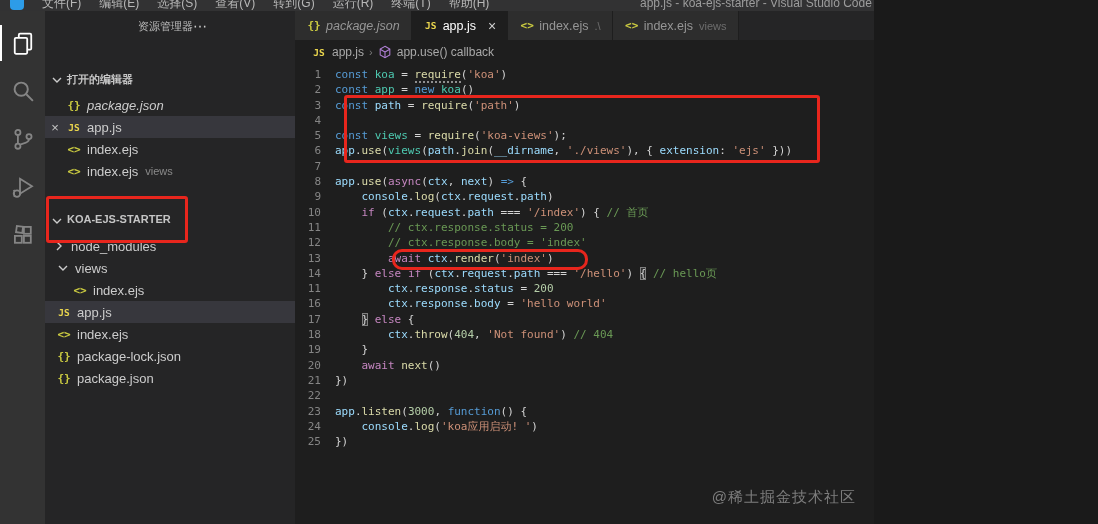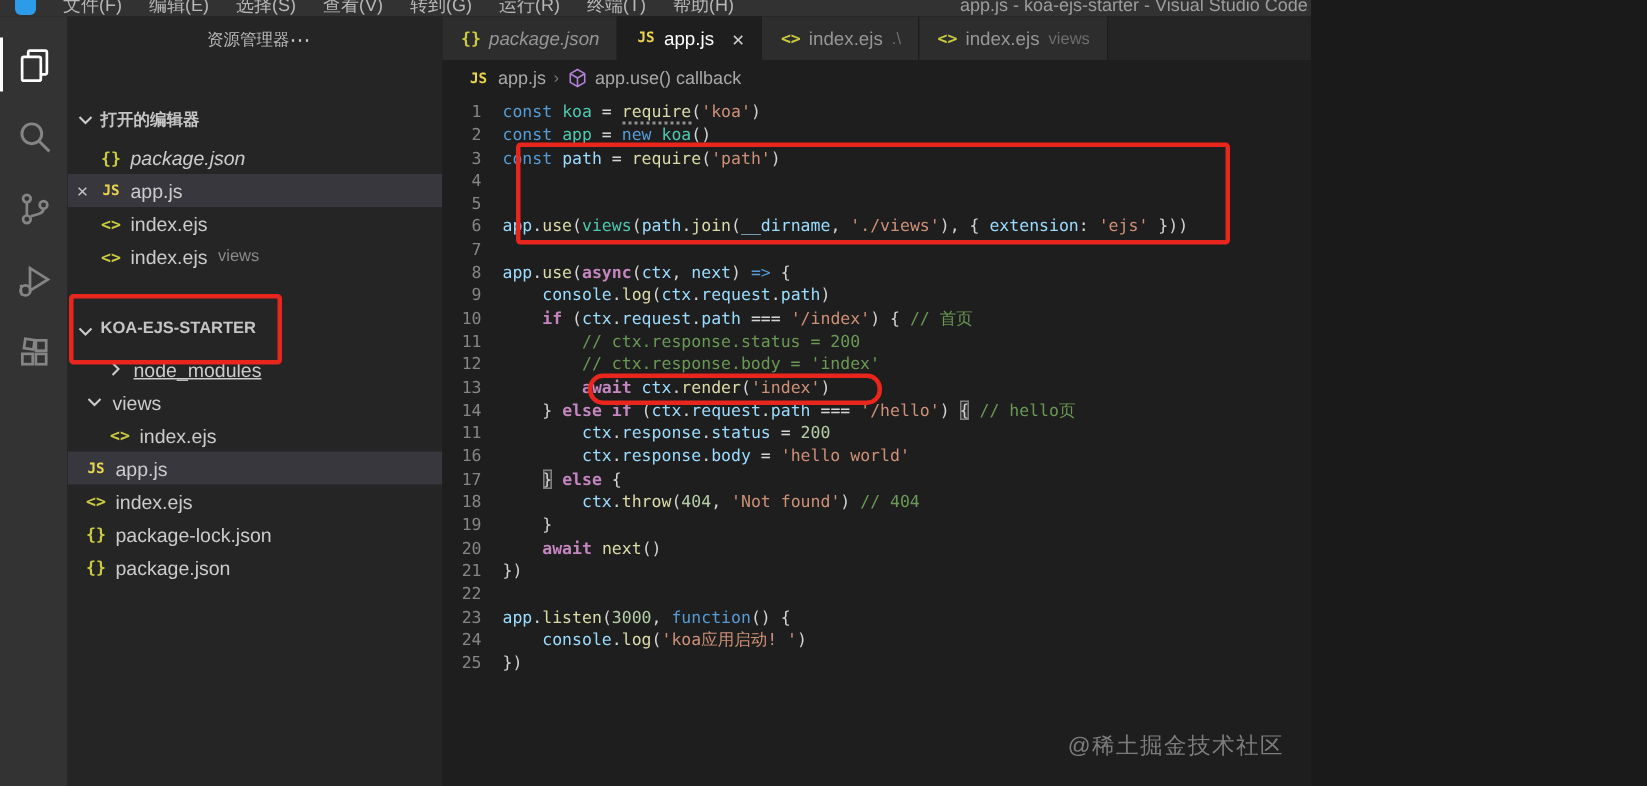--- a/index.html
+++ b/index.html
@@ -284,6 +284,7 @@
         </div>
         <div class="code-line">
           <span class="gutter">5</span>
+          <span class="line-content"><span class="tok-kw">const </span><span class="tok-cls">views</span><span class="tok-pun"> = </span><span class="tok-fn">require</span><span class="tok-pun">(</span><span class="tok-str">'koa-views'</span><span class="tok-pun">);</span></span>
         </div>
         <div class="code-line">
           <span class="gutter">6</span>

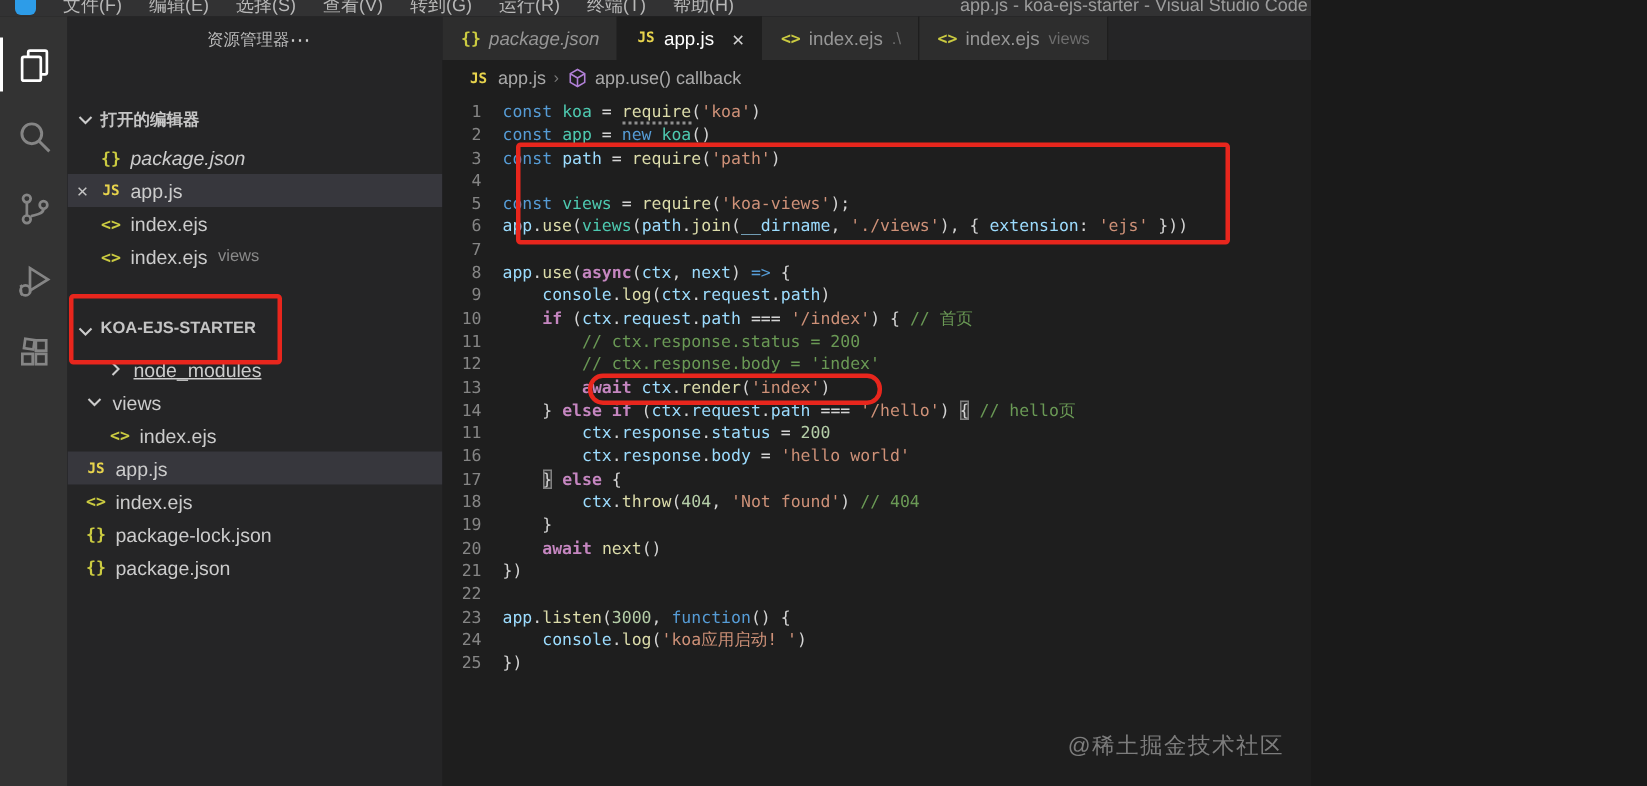--- a/index.html
+++ b/index.html
@@ -70,7 +70,7 @@
   .gutter { flex:0 0 40px; text-align:right; padding-right:14px; color:#858585; }
   .line-content { white-space:pre; color:#d4d4d4; }
   .tok-kw  { color:#569cd6; }
-  .tok-ctrl{ color:#c586c0;font-weight:bold; }
+  .tok-ctrl{ color:#c586c0; }
   .tok-cls { color:#4ec9b0; }
   .tok-var { color:#9cdcfe; }
   .tok-fn  { color:#dcdcaa; }

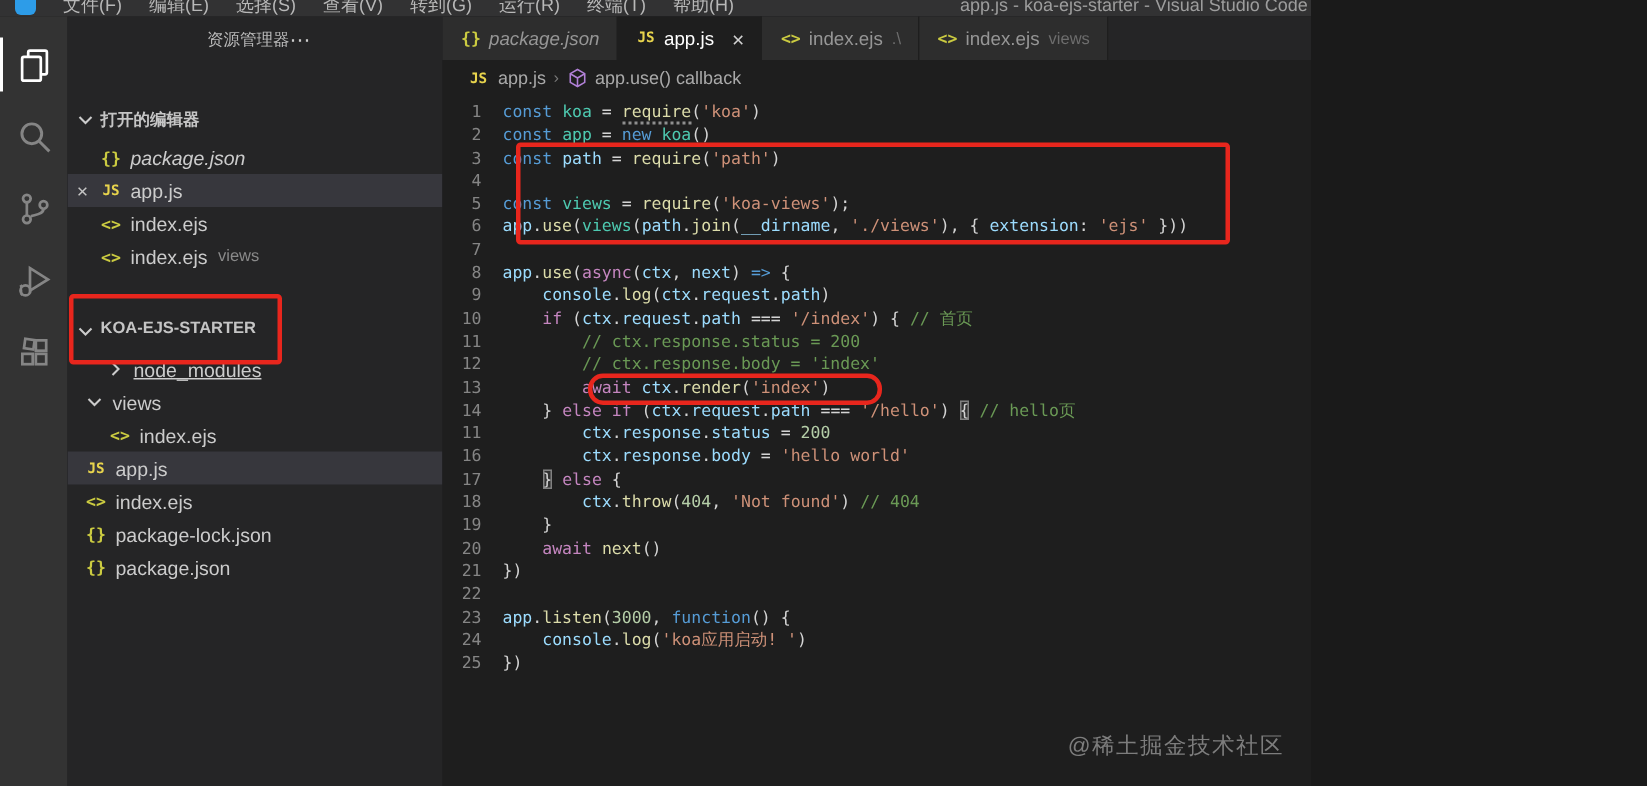--- a/index.html
+++ b/index.html
@@ -194,7 +194,7 @@
       <span>KOA-EJS-STARTER</span>
     </div>
     <div id="file-tree">
-        <div class="row" style="padding-left: 24px; text-decoration: underline;">
+        <div class="row" style="padding-left: 6px;">
           <span class="chev">
             <svg viewBox="0 0 16 16" fill="none" stroke="currentColor" stroke-width="1.4">
               <path d="M6 4l4 4-4 4"></path>

